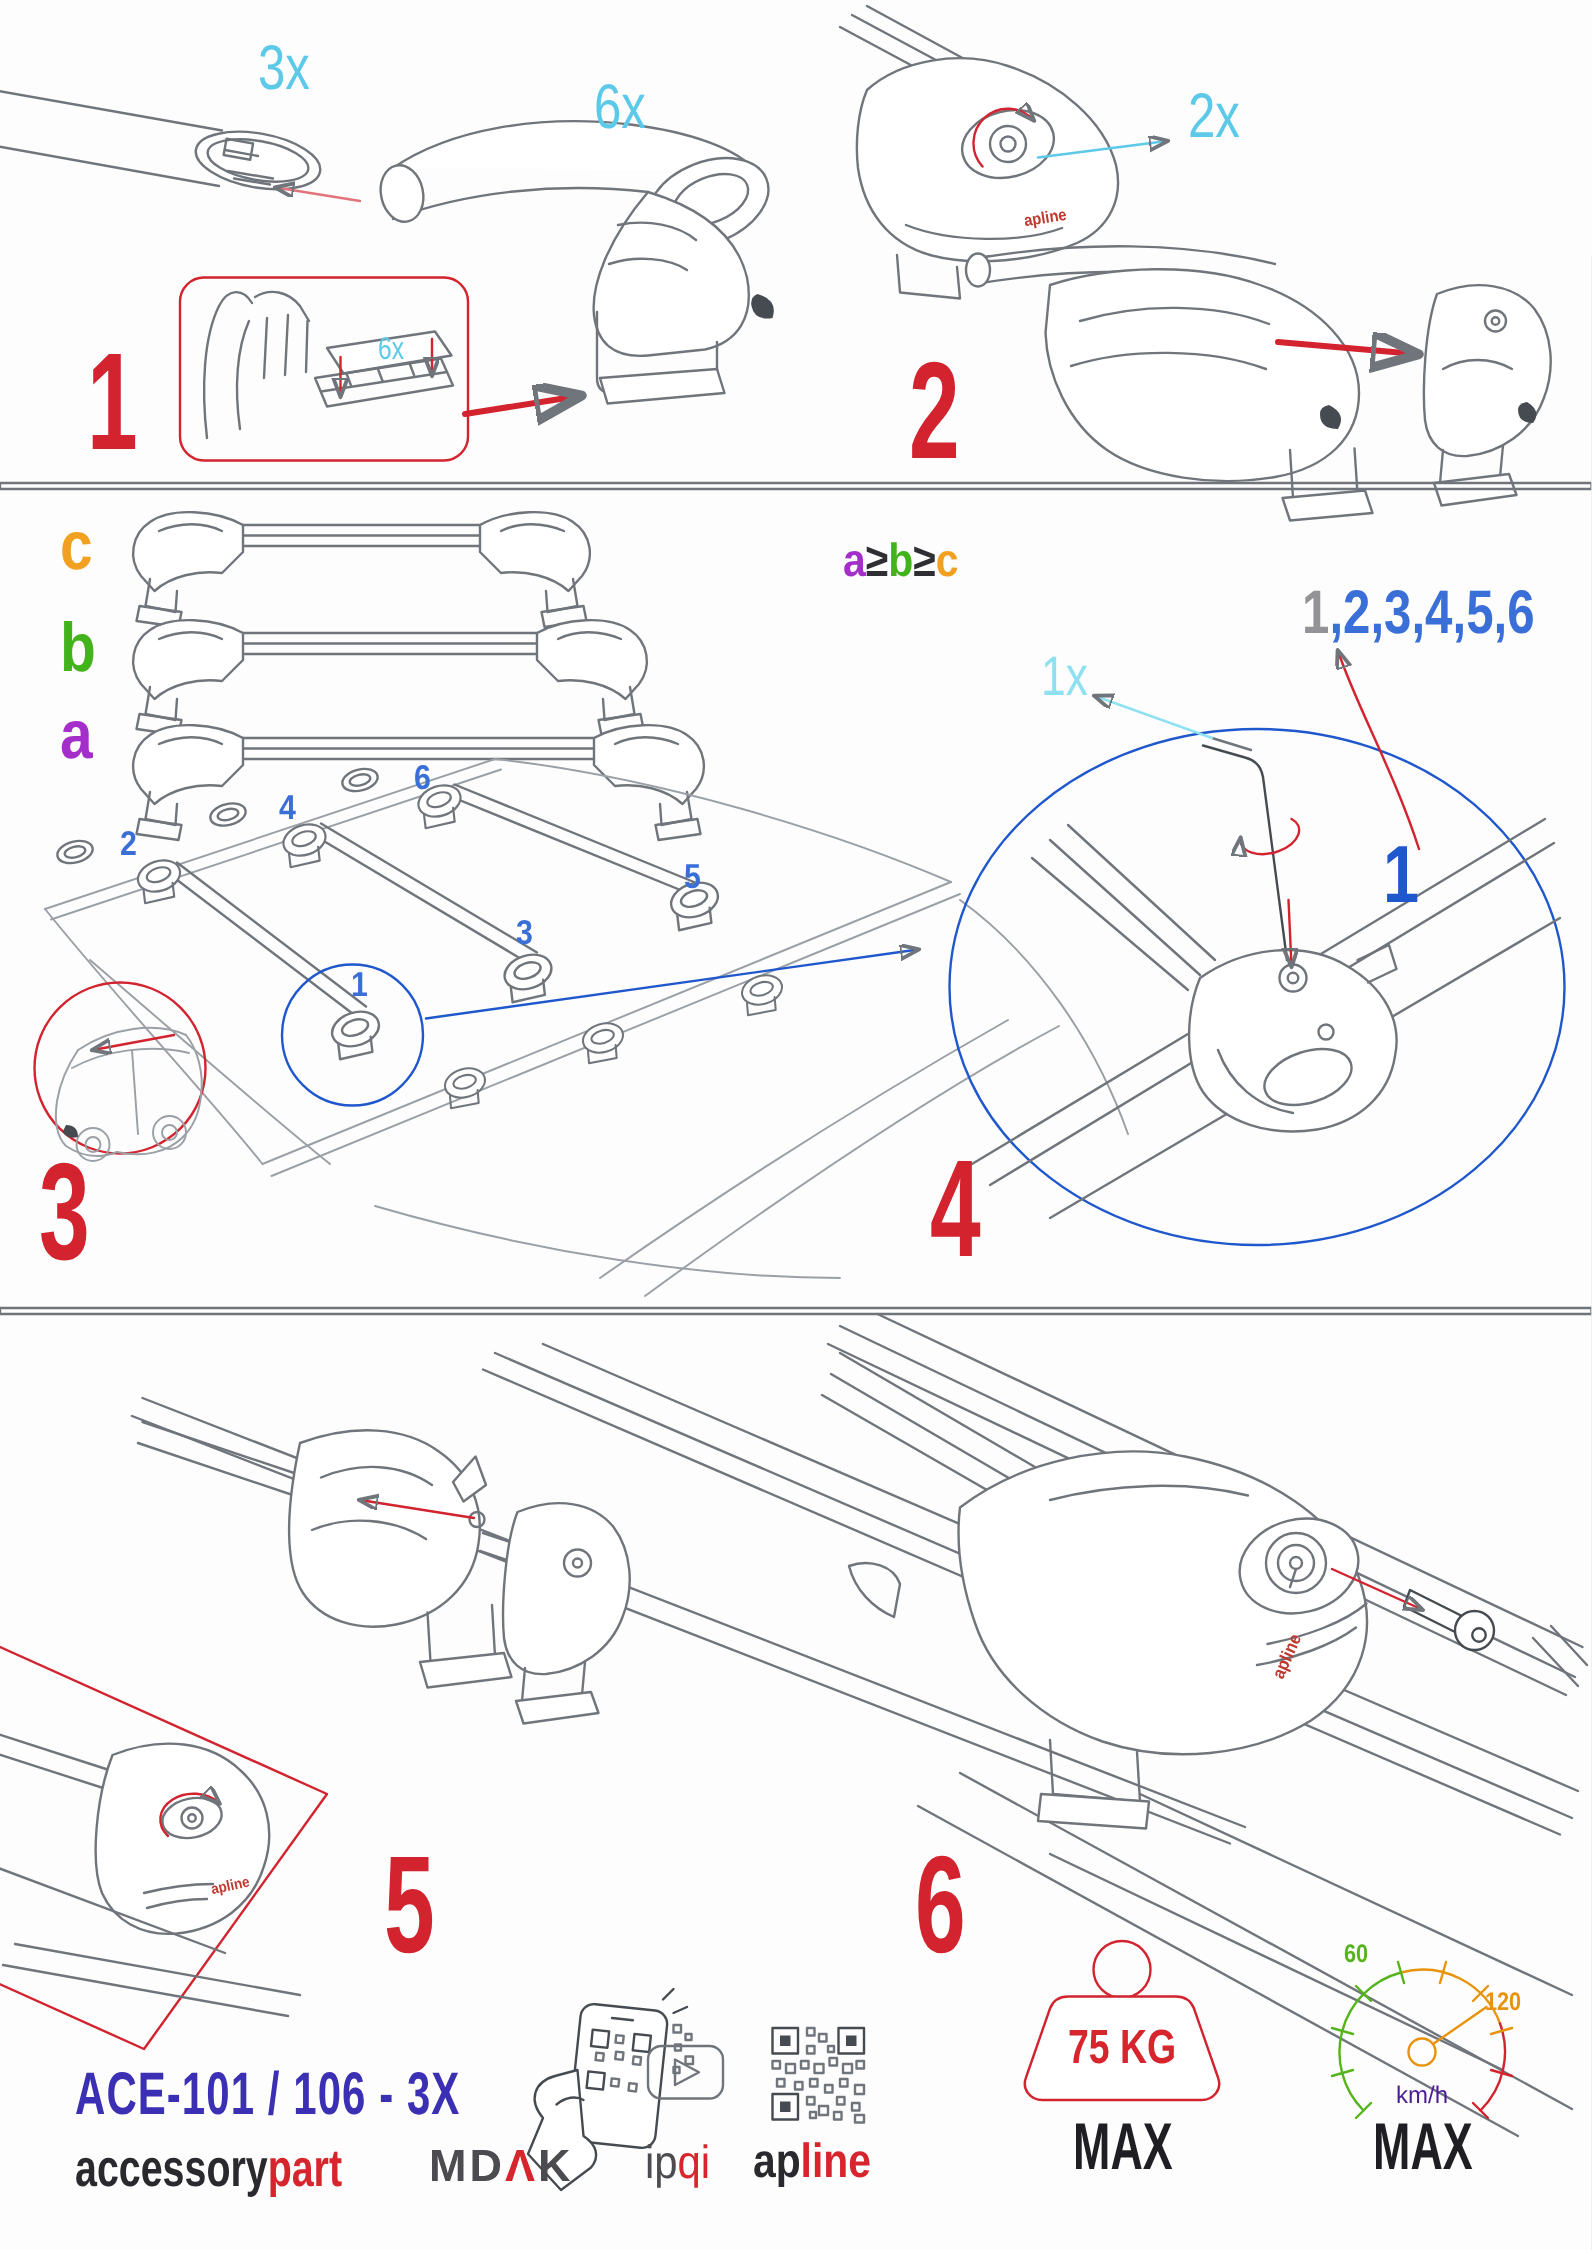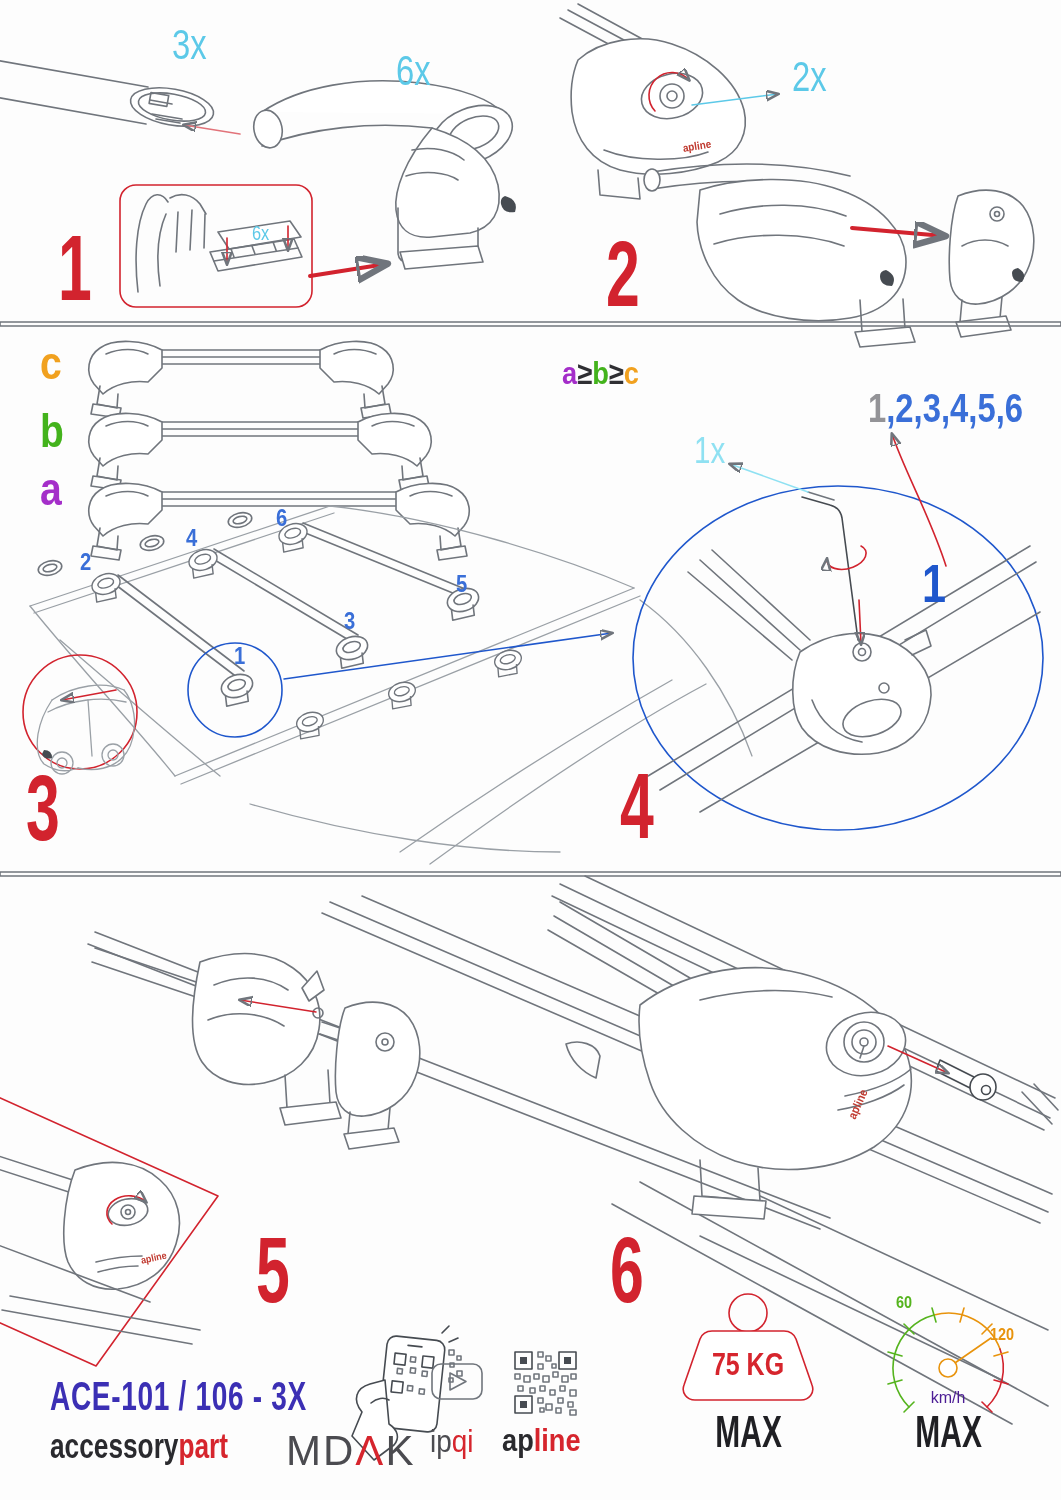--- a/index.html
+++ b/index.html
@@ -435,7 +435,7 @@
 <div class="t" style="left:50px;top:1428px;font-size:35px;font-weight:700;transform:scaleX(.75);">
   <span style="color:#2a2a2e;">accessory</span><span style="color:#d6252d;">part</span>
 </div>
-<div class="t" style="left:286px;top:1430px;font-size:42px;font-weight:400;letter-spacing:2px;">
+<div class="t" style="left:286px;top:1430px;font-size:30px;font-weight:700;letter-spacing:2px;">
   <span style="color:#4b4b50;">MD</span><span style="color:#d6252d;">Λ</span><span style="color:#4b4b50;">K</span>
 </div>
 <div class="t" style="left:430px;top:1426px;font-size:31px;font-weight:500;transform:scaleX(.9);">

